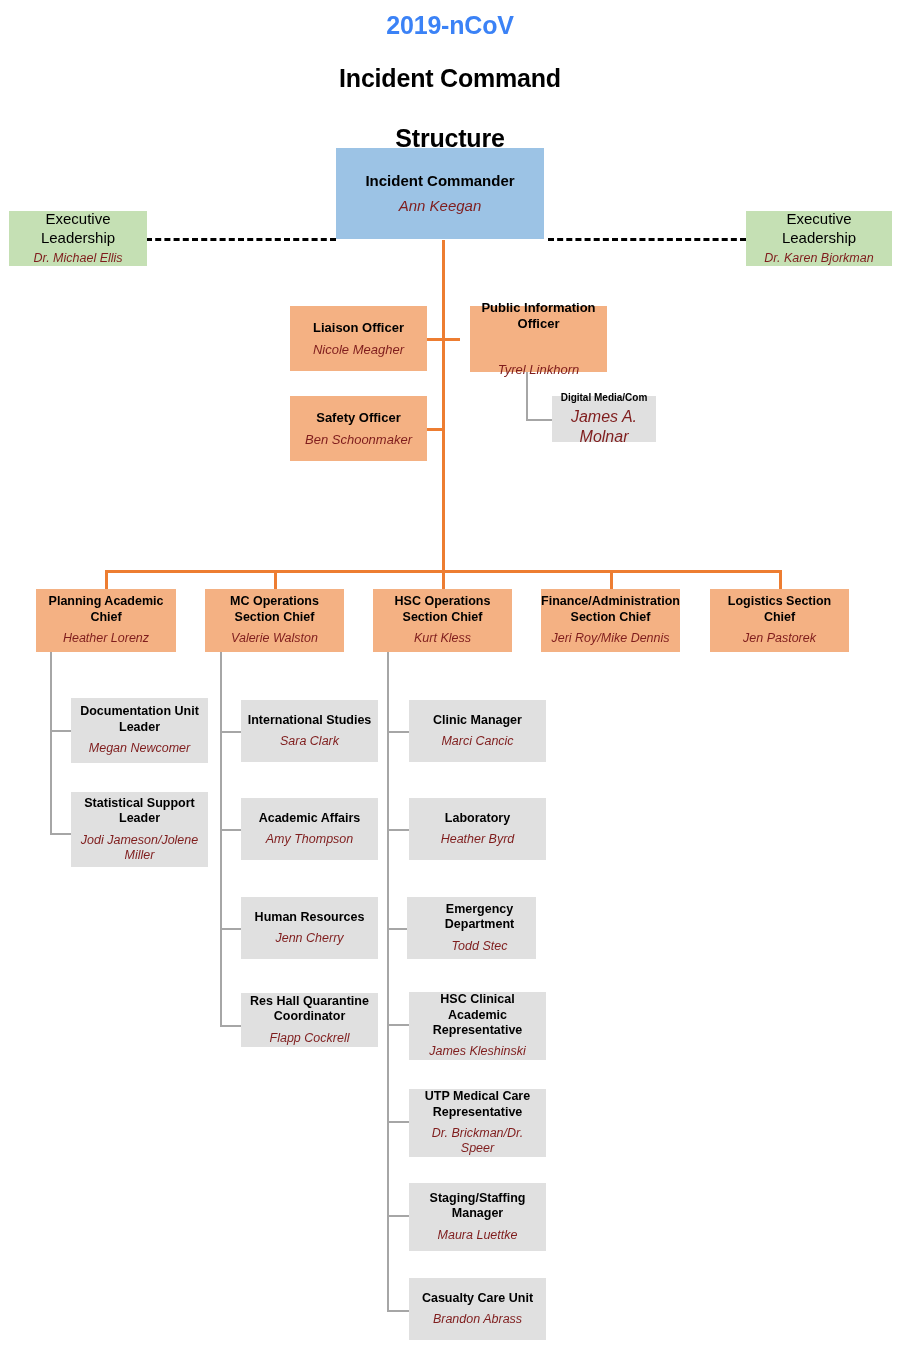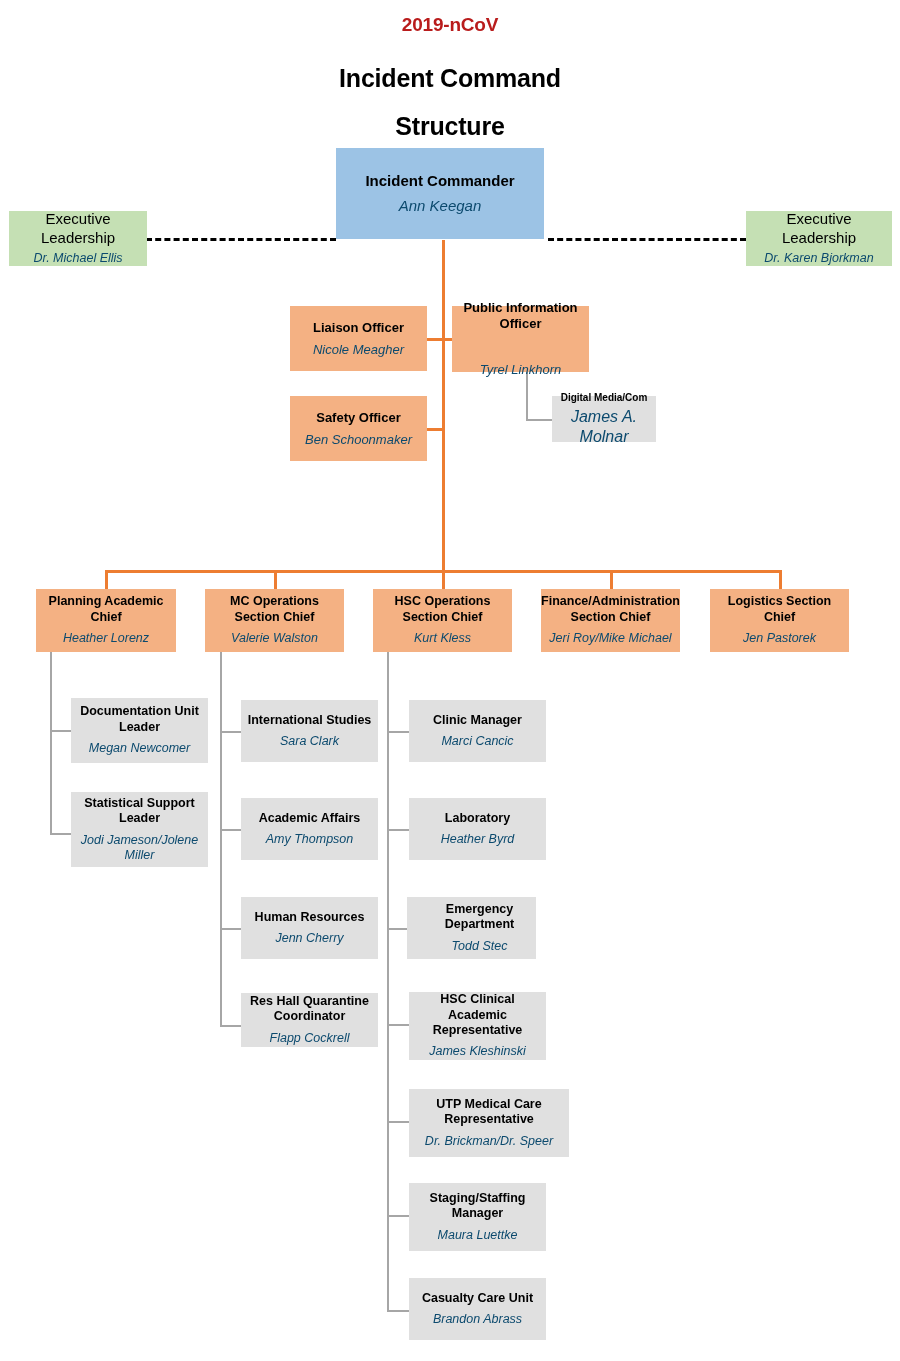--- a/index.html
+++ b/index.html
@@ -26,9 +26,9 @@
     text-align: center;
   }
   .title-line1 {
-    font-size: 19px;
+    font-size: 25px;
     font-weight: bold;
-    color: #b91c1c;
+    color: #3b82f6;
     line-height: 34px;
     letter-spacing: -0.2px;
   }

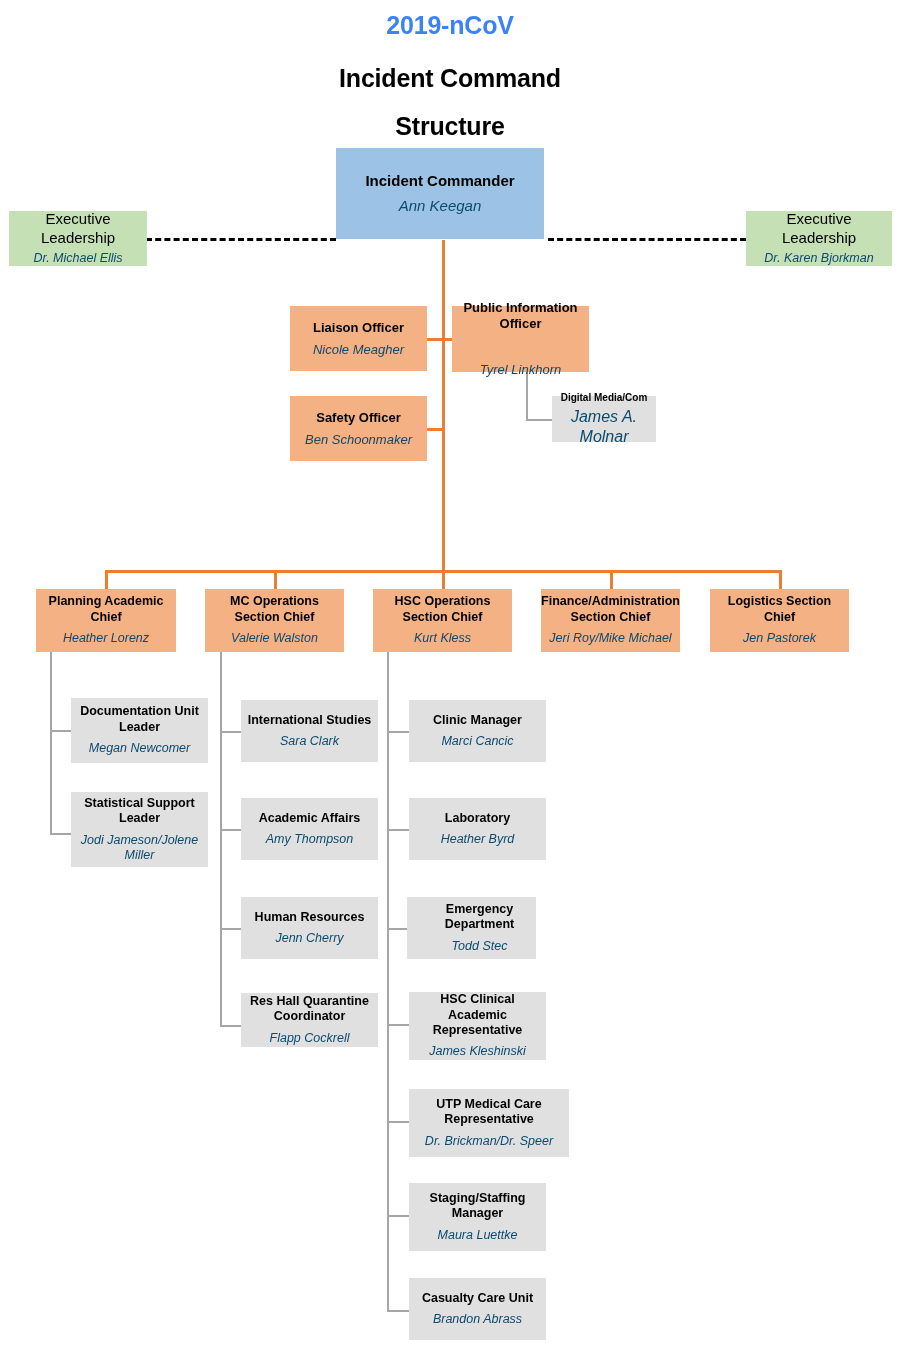--- a/index.html
+++ b/index.html
@@ -110,7 +110,7 @@
   <div class="title-block">
     <div class="title-line1">2019-nCoV</div>
     <div class="title-line2">Incident Command</div>
-    <div class="title-line2" style="margin-top:4px;">Structure</div>
+    <div class="title-line2" style="margin-top:16px;">Structure</div>
   </div>
 
   <div class="dashed-line" style="left:146px; top:238px; width:190px;"></div>

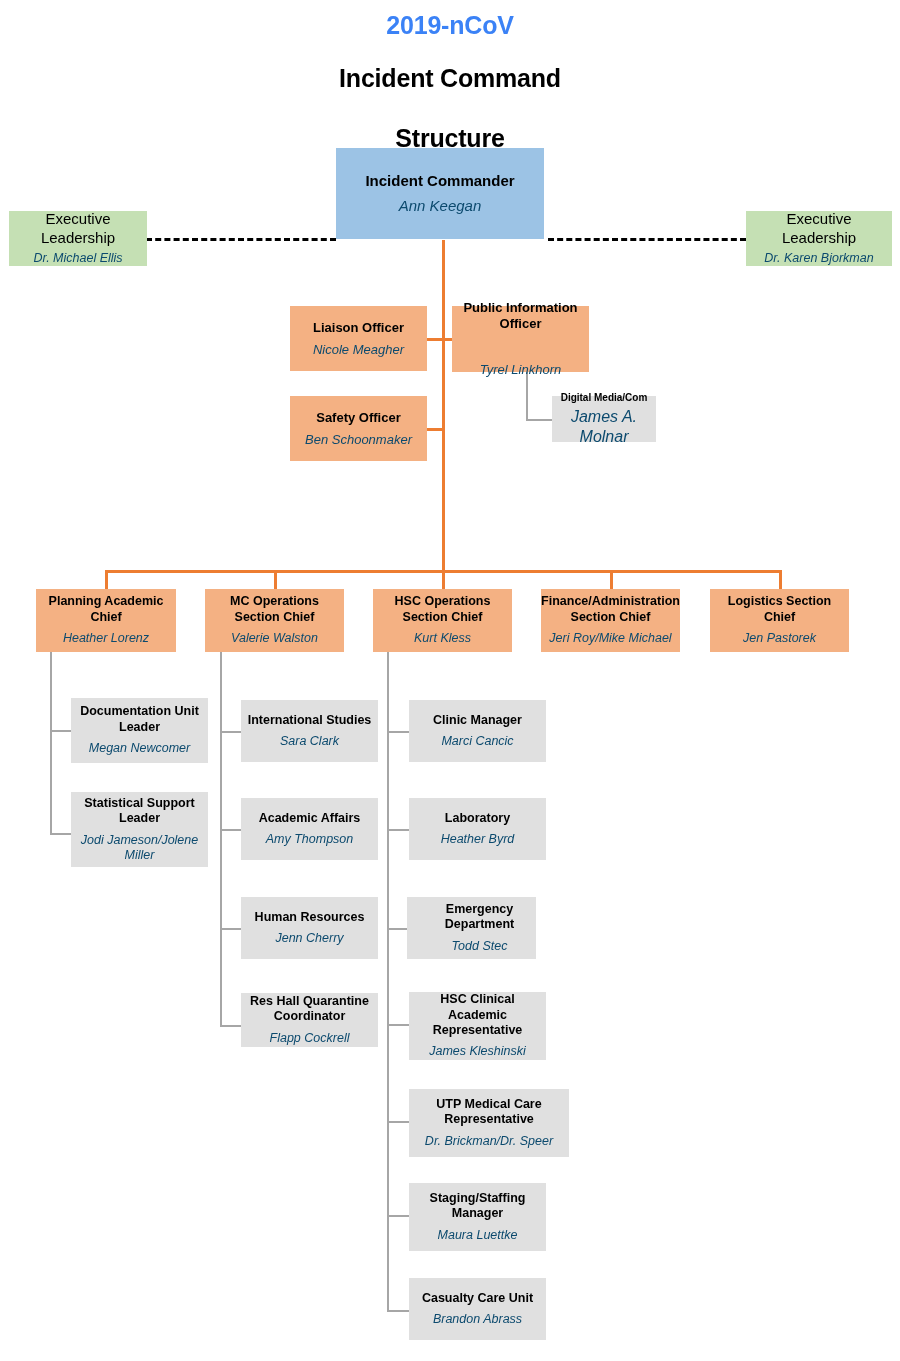--- a/index.html
+++ b/index.html
@@ -59,7 +59,7 @@
   }
   .node .person {
     font-style: italic;
-    color: #0c4a6e;
+    color: #7f1d1d;
     line-height: 1.23;
     margin-top: 6px;
   }

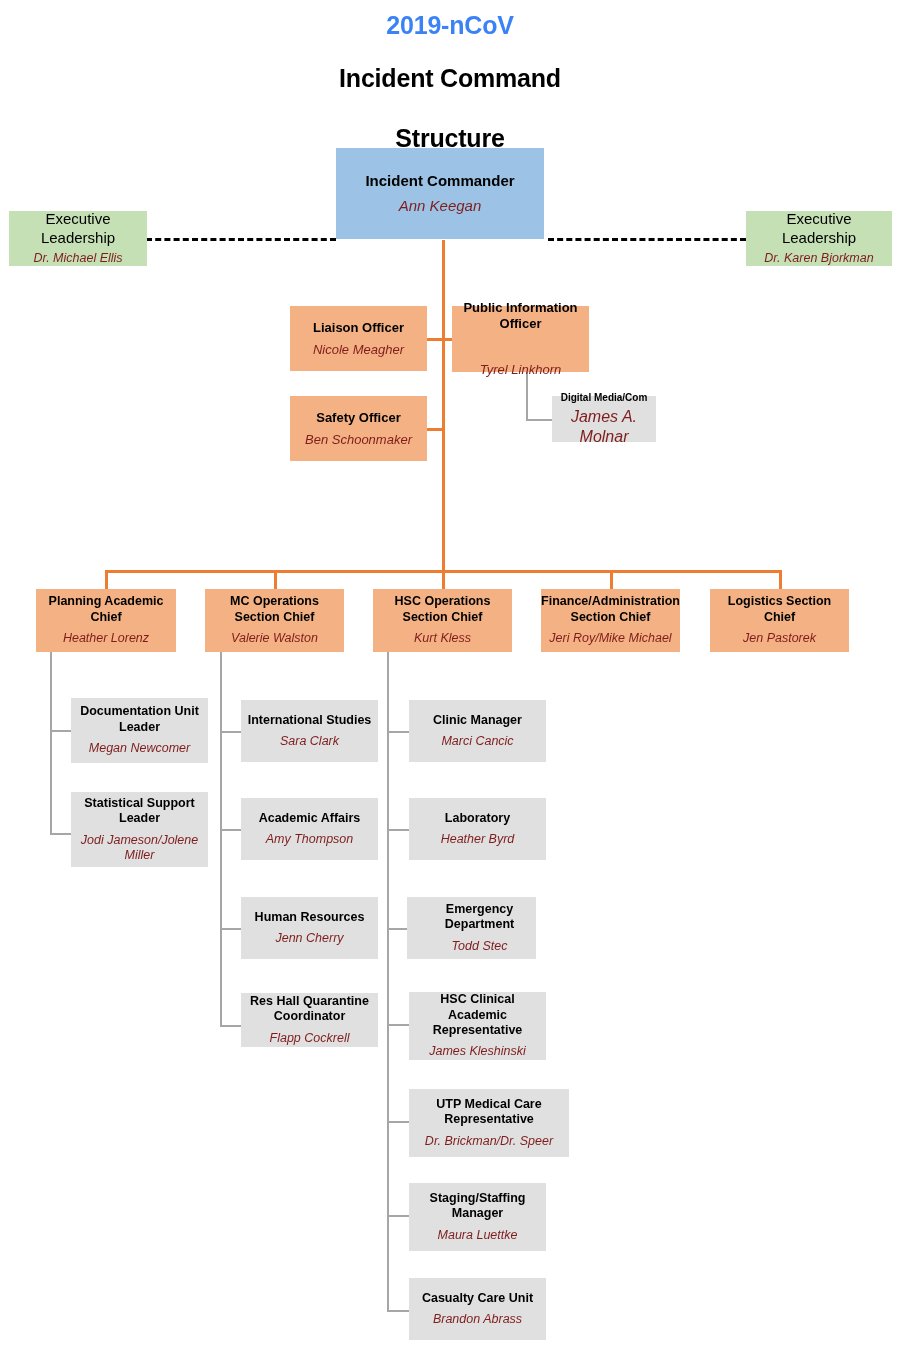--- a/index.html
+++ b/index.html
@@ -172,7 +172,7 @@
     <div class="person">Nicole Meagher</div>
   </div>
 
-  <div class="node orange fs-staff" style="left:452px; top:306px; width:137px; height:66px;gap:24px;">
+  <div class="node orange fs-staff" style="left:470px; top:306px; width:137px; height:66px;gap:24px;">
     <div class="role">Public Information Officer</div>
     <div class="person">Tyrel Linkhorn</div>
   </div>

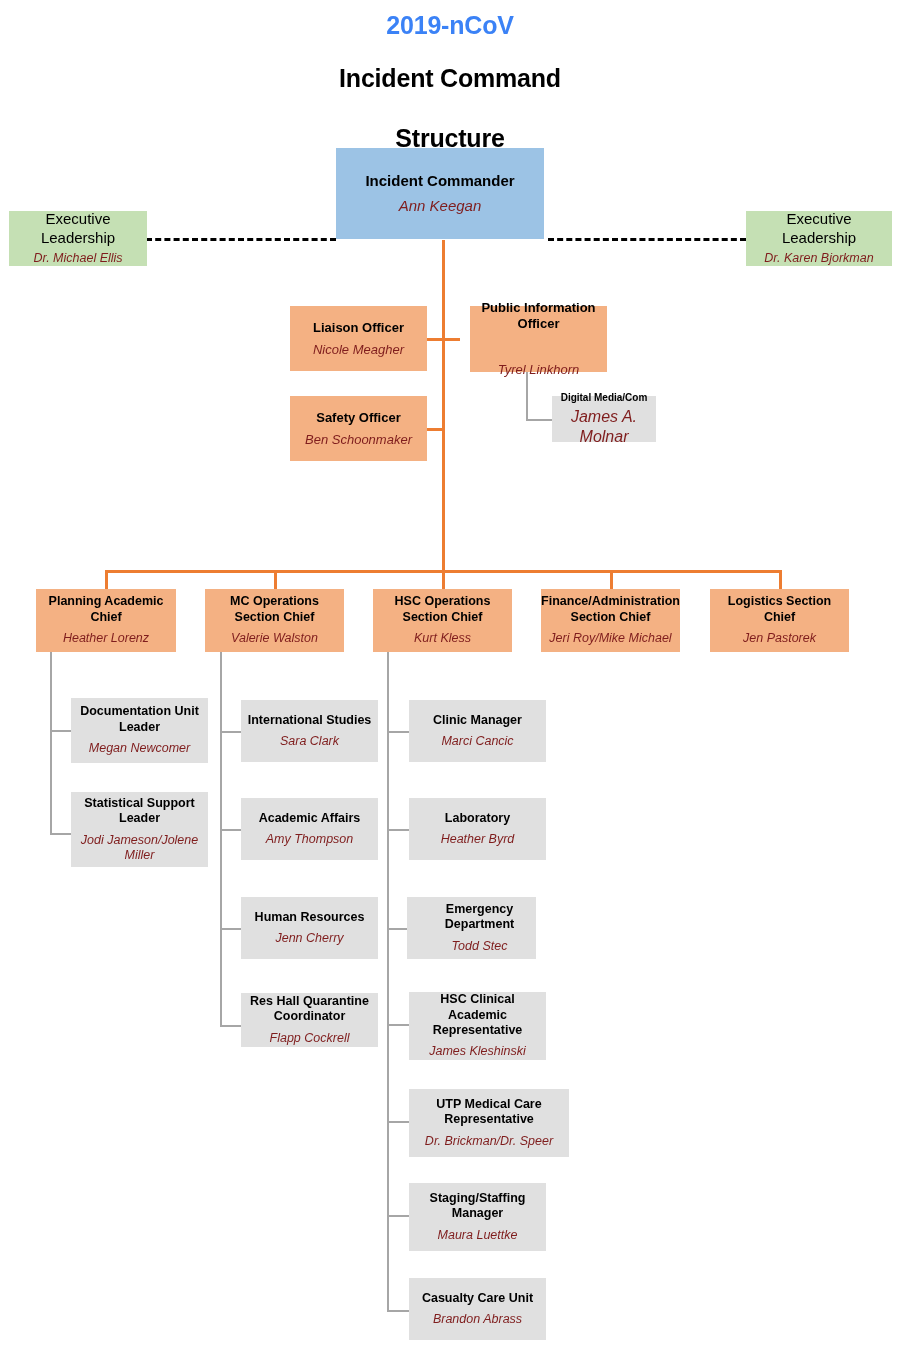--- a/index.html
+++ b/index.html
@@ -204,7 +204,7 @@
 
   <div class="node orange fs-chief" style="left:541px; top:589px; width:139px; height:63px;">
     <div class="role">Finance/Administration Section Chief</div>
-    <div class="person">Jeri Roy/Mike Michael</div>
+    <div class="person">Jeri Roy/Mike Dennis</div>
   </div>
 
   <div class="node orange fs-chief" style="left:710px; top:589px; width:139px; height:63px;">

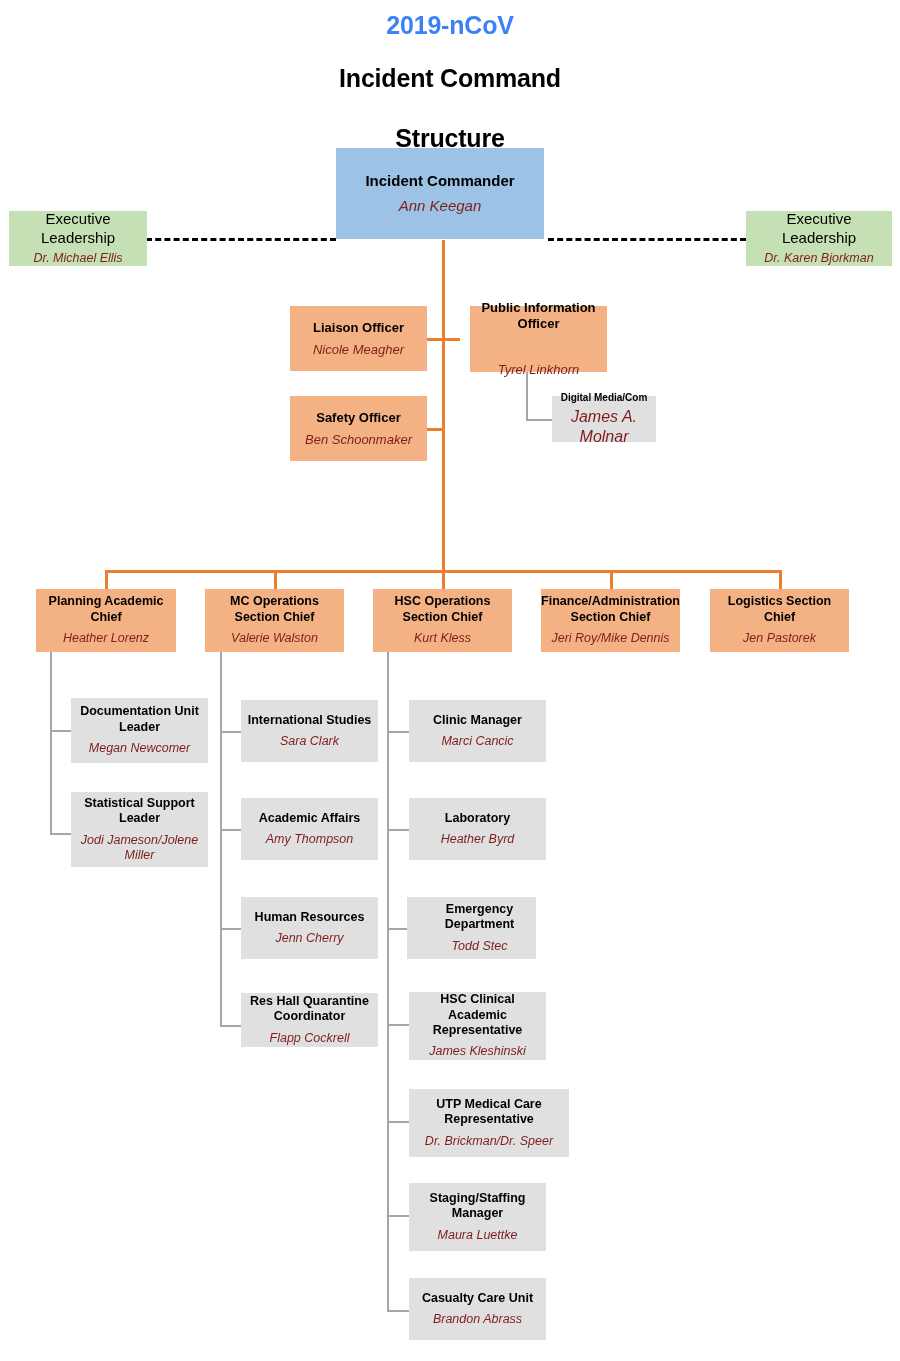--- a/index.html
+++ b/index.html
@@ -262,7 +262,7 @@
     <div class="person">James Kleshinski</div>
   </div>
 
-  <div class="node gray fs-sub" style="left:409px; top:1089px; width:160px; height:68px;">
+  <div class="node gray fs-sub" style="left:409px; top:1089px; width:137px; height:68px;">
     <div class="role">UTP Medical Care Representative</div>
     <div class="person">Dr. Brickman/Dr. Speer</div>
   </div>

